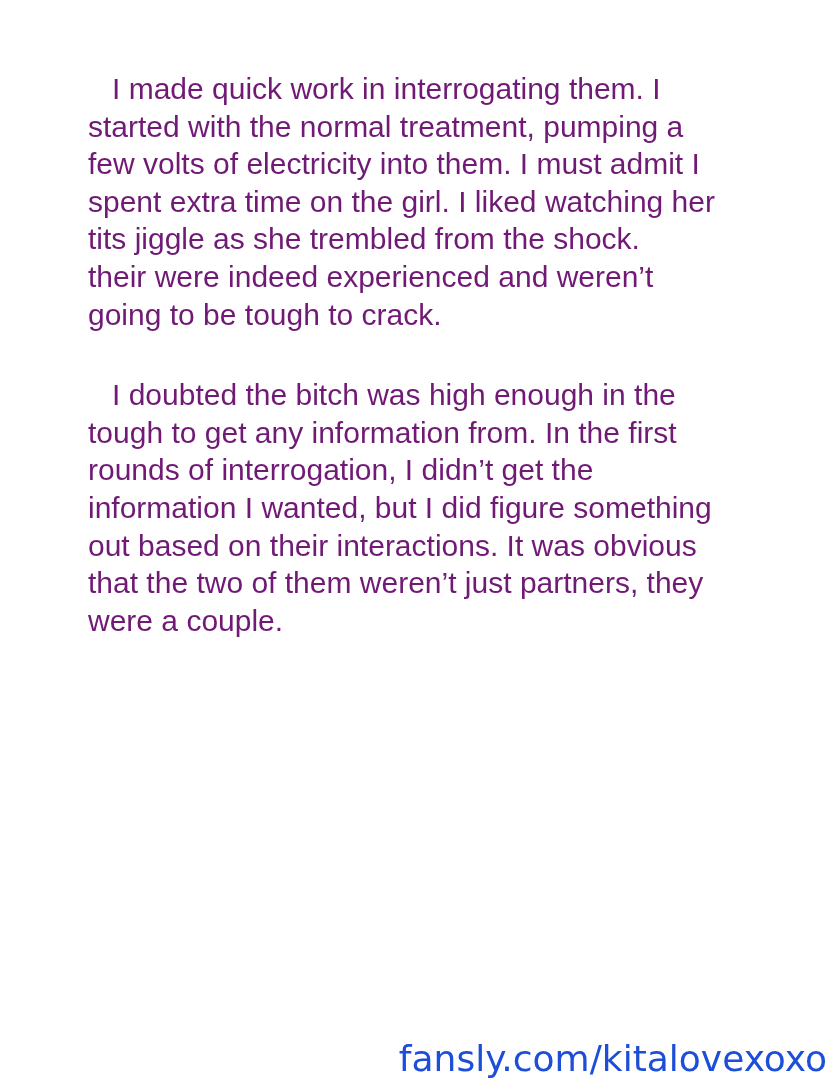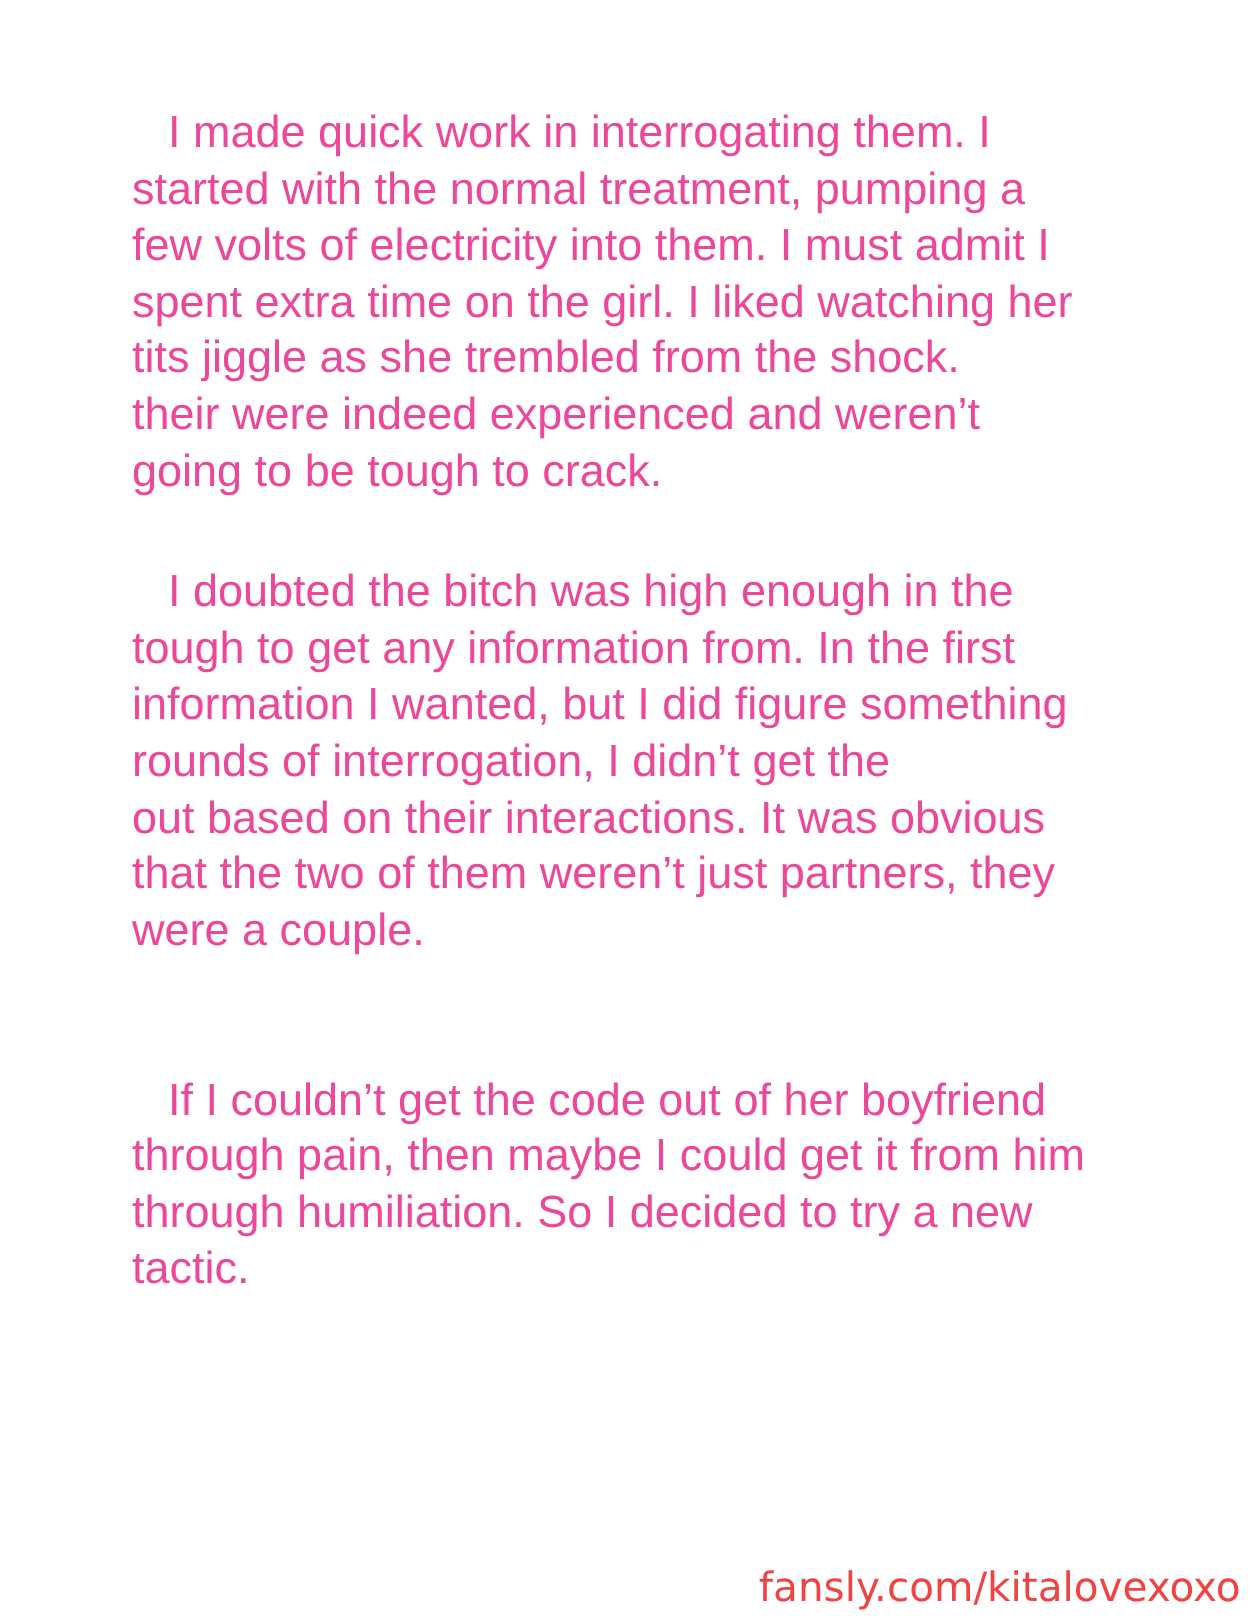--- a/index.html
+++ b/index.html
@@ -22,7 +22,7 @@
     width: 710px;
     font-size: 30px;
     line-height: 37.6px;
-    color: #ec4899;
+    color: #701a75;
     letter-spacing: 0px;
   }
   .para {

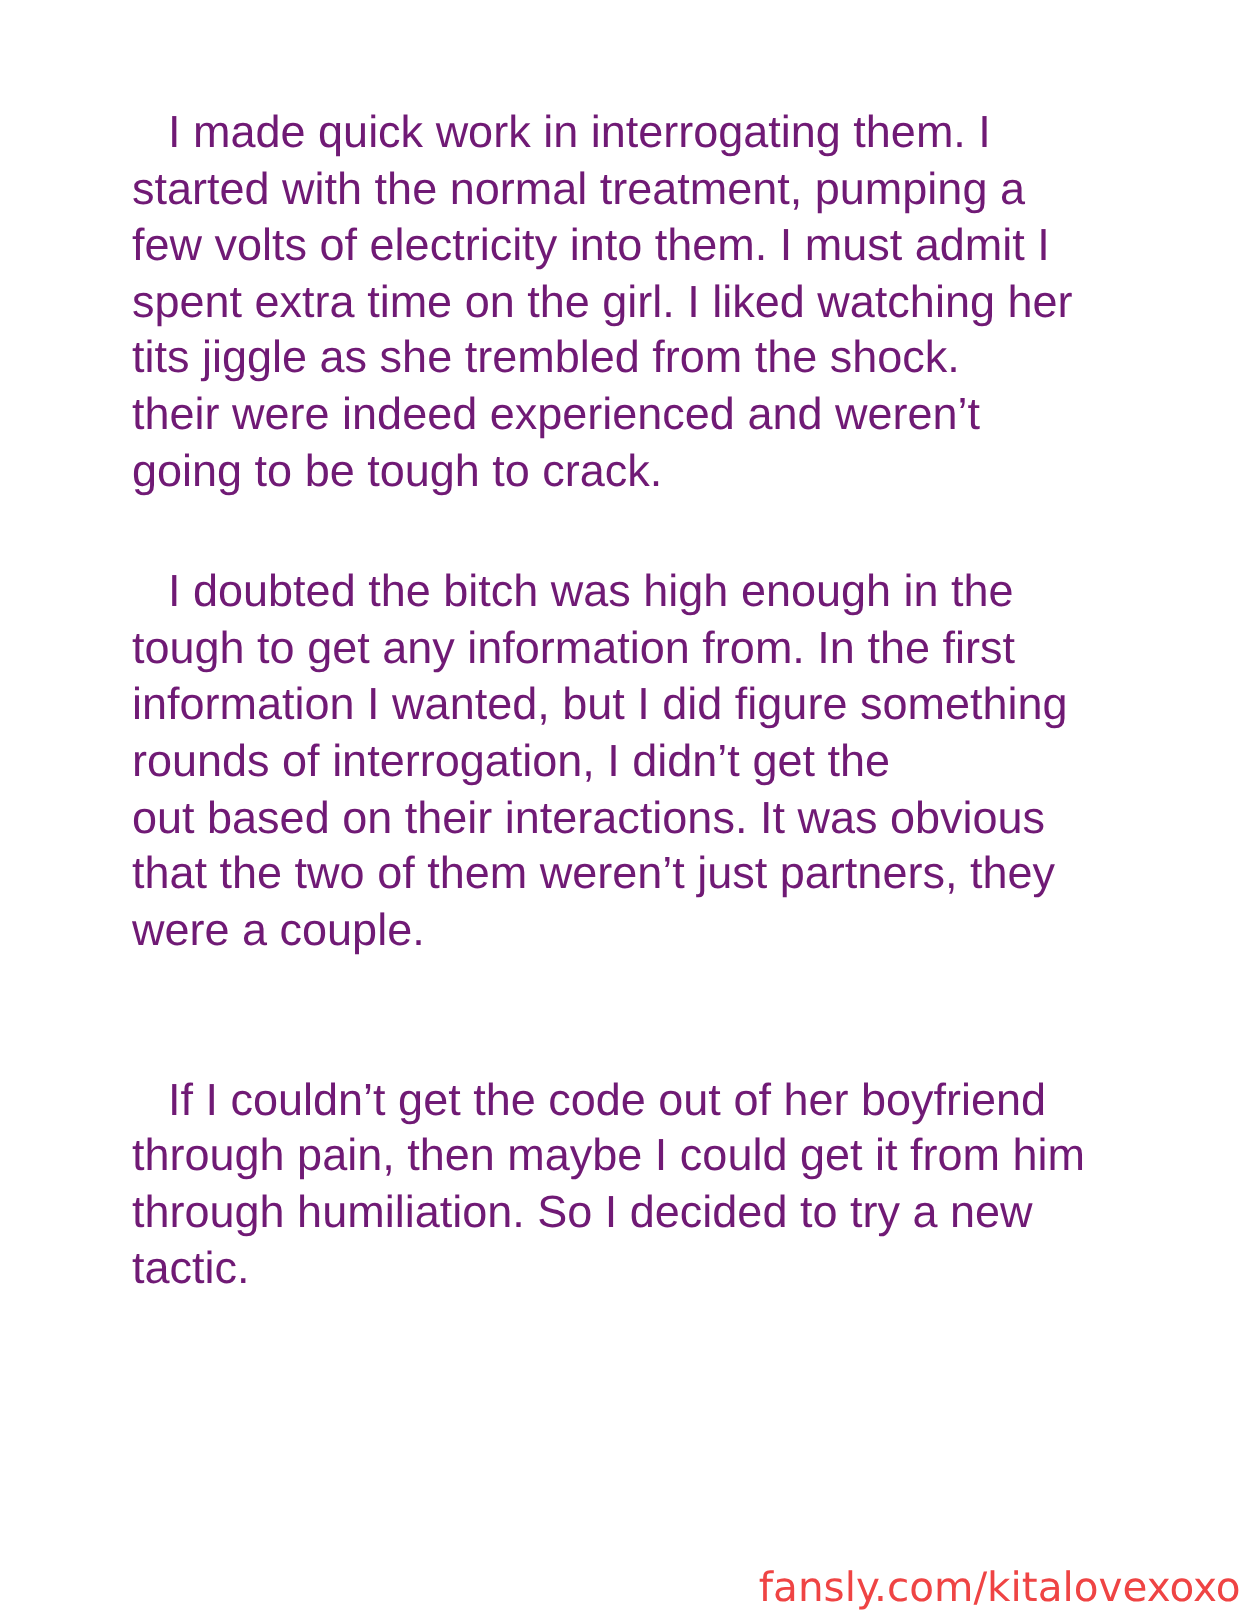--- a/index.html
+++ b/index.html
@@ -72,8 +72,8 @@
     <div class="para gap-one">
       <div class="line first">I doubted the bitch was high enough in the</div>
       <div class="line">tough to get any information from. In the first</div>
+      <div class="line">rounds of interrogation, I didn’t get the</div>
       <div class="line">information I wanted, but I did figure something</div>
-      <div class="line">rounds of interrogation, I didn’t get the</div>
       <div class="line">out based on their interactions. It was obvious</div>
       <div class="line">that the two of them weren’t just partners, they</div>
       <div class="line">were a couple.</div>

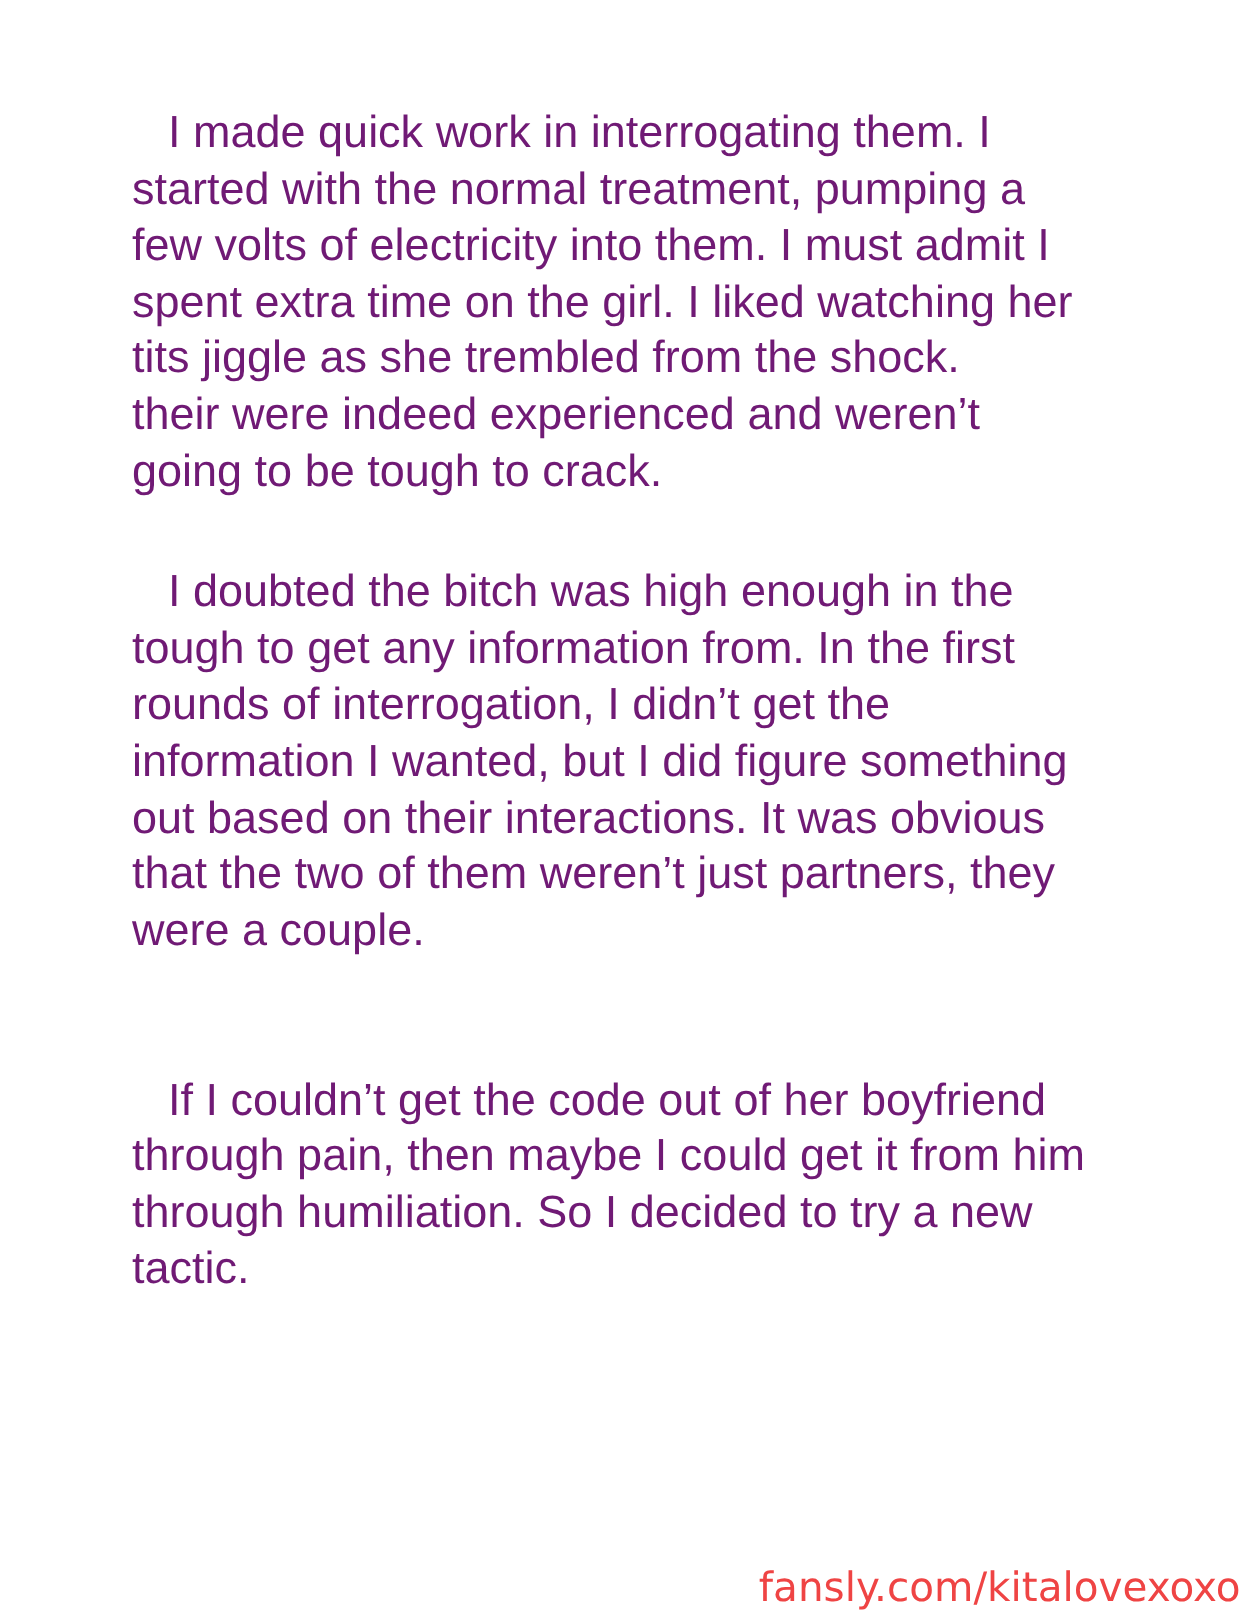--- a/index.html
+++ b/index.html
@@ -79,12 +79,6 @@
       <div class="line">were a couple.</div>
     </div>
 
-    <div class="para gap-two">
-      <div class="line first">If I couldn’t get the code out of her boyfriend</div>
-      <div class="line">through pain, then maybe I could get it from him</div>
-      <div class="line">through humiliation. So I decided to try a new</div>
-      <div class="line">tactic.</div>
-    </div>
 
   </div>
 

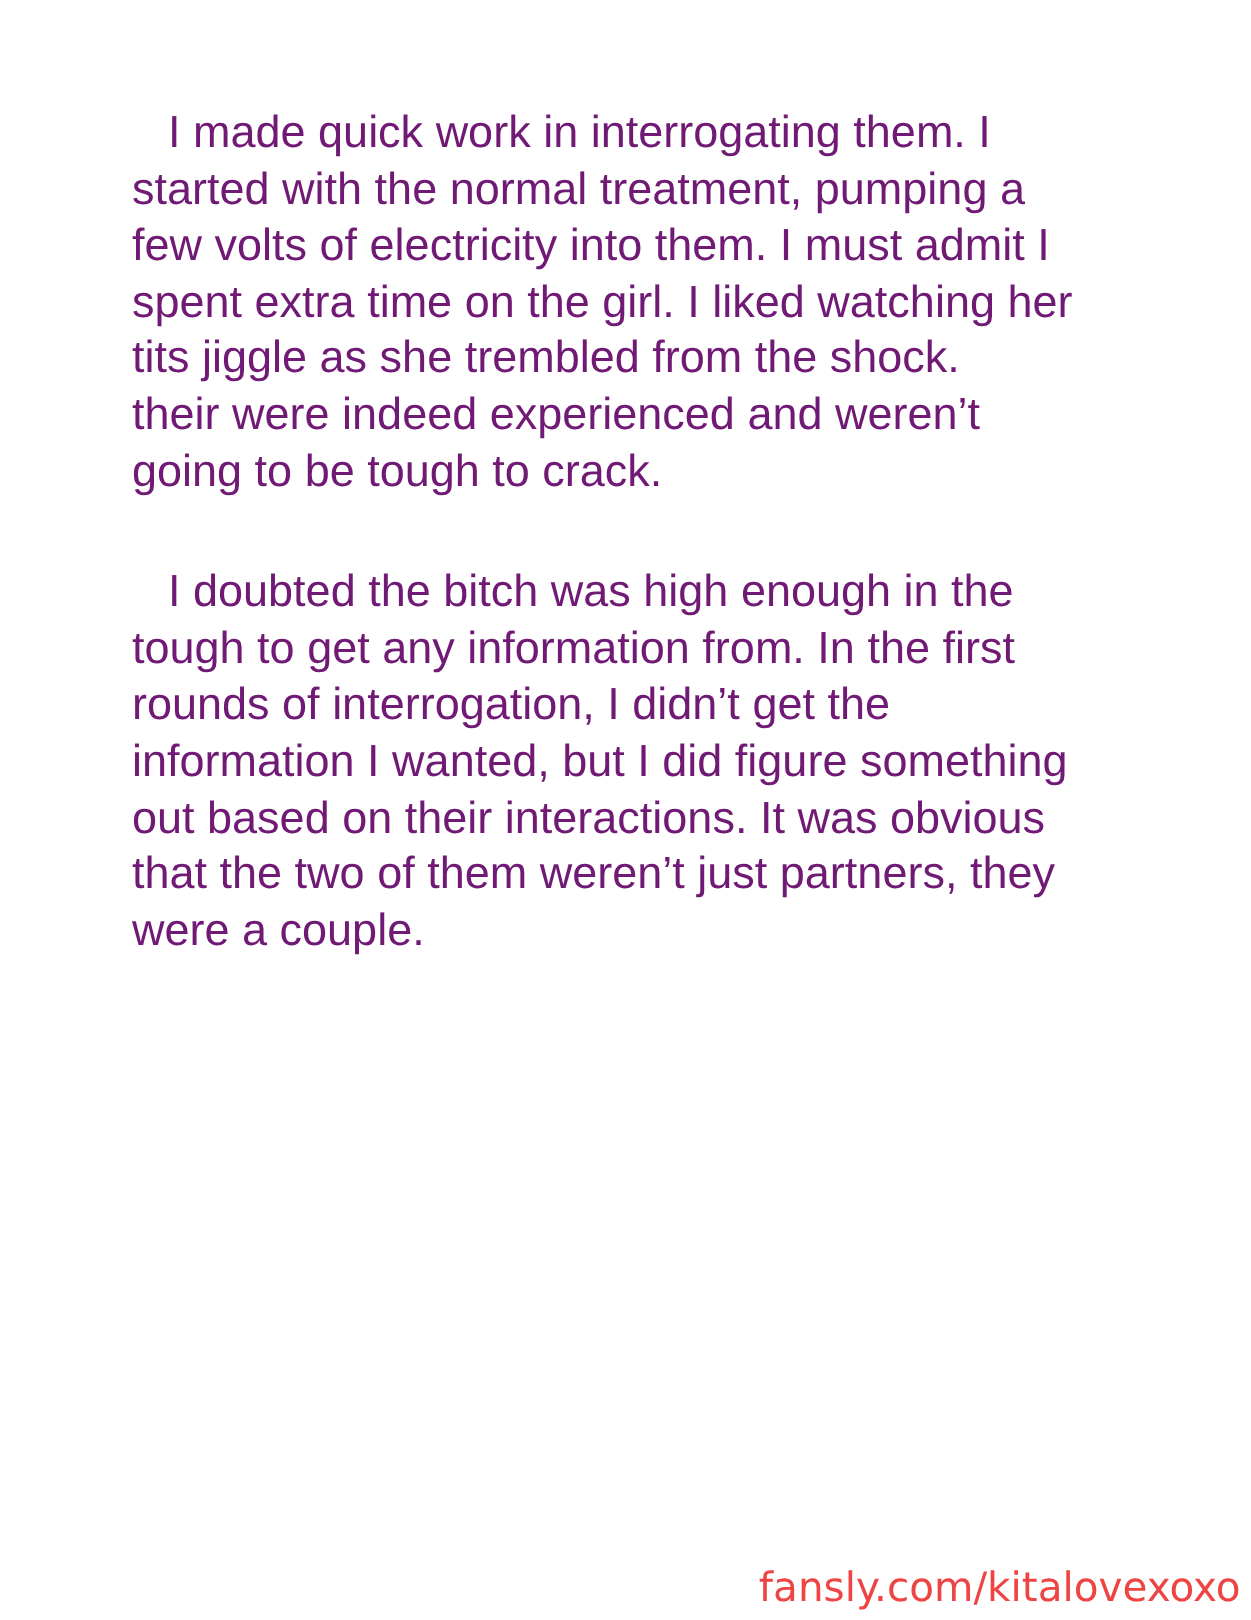--- a/index.html
+++ b/index.html
@@ -46,9 +46,9 @@
     right: 7px;
     top: 1042px;
     font-family: "DejaVu Sans", sans-serif;
-    font-size: 27px;
+    font-size: 36px;
     line-height: 34px;
-    color: #ef4444;
+    color: #1d4ed8;
     white-space: nowrap;
   }
 </style>

